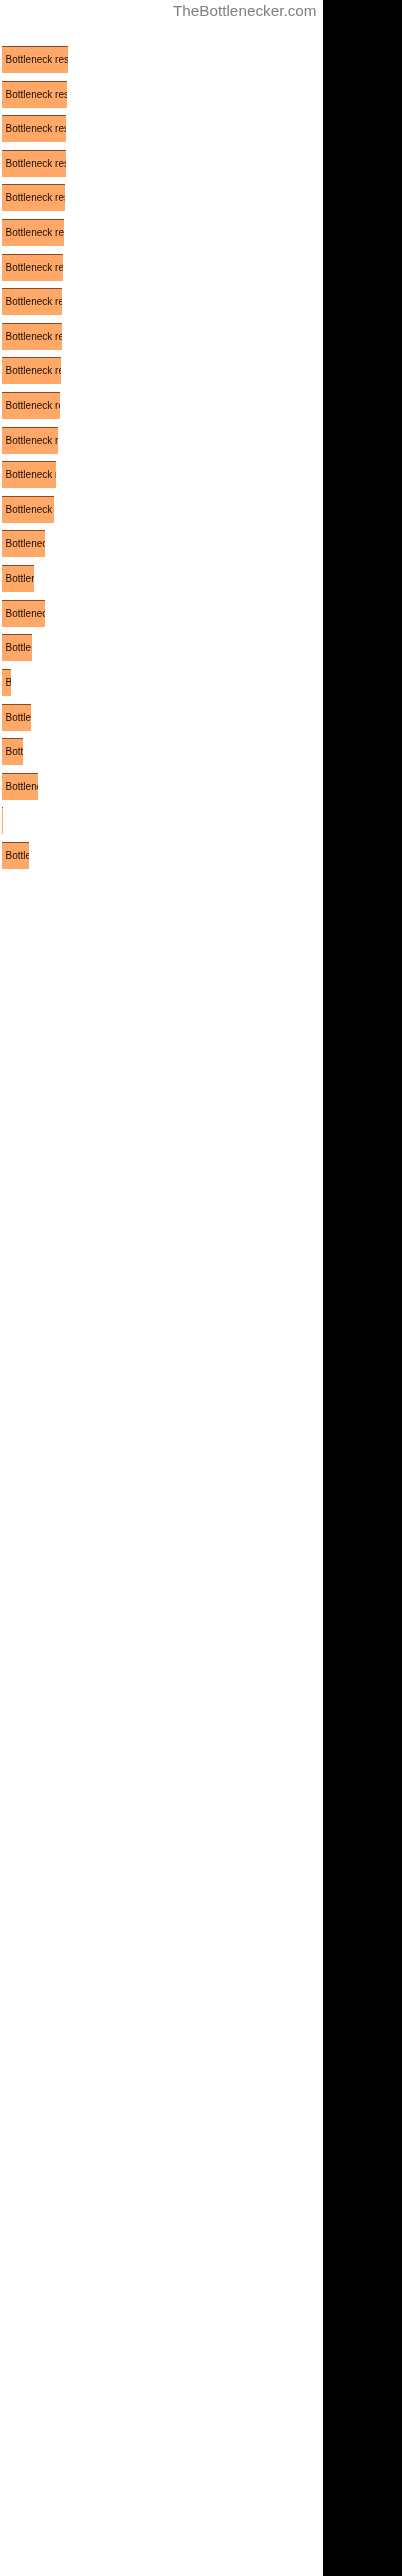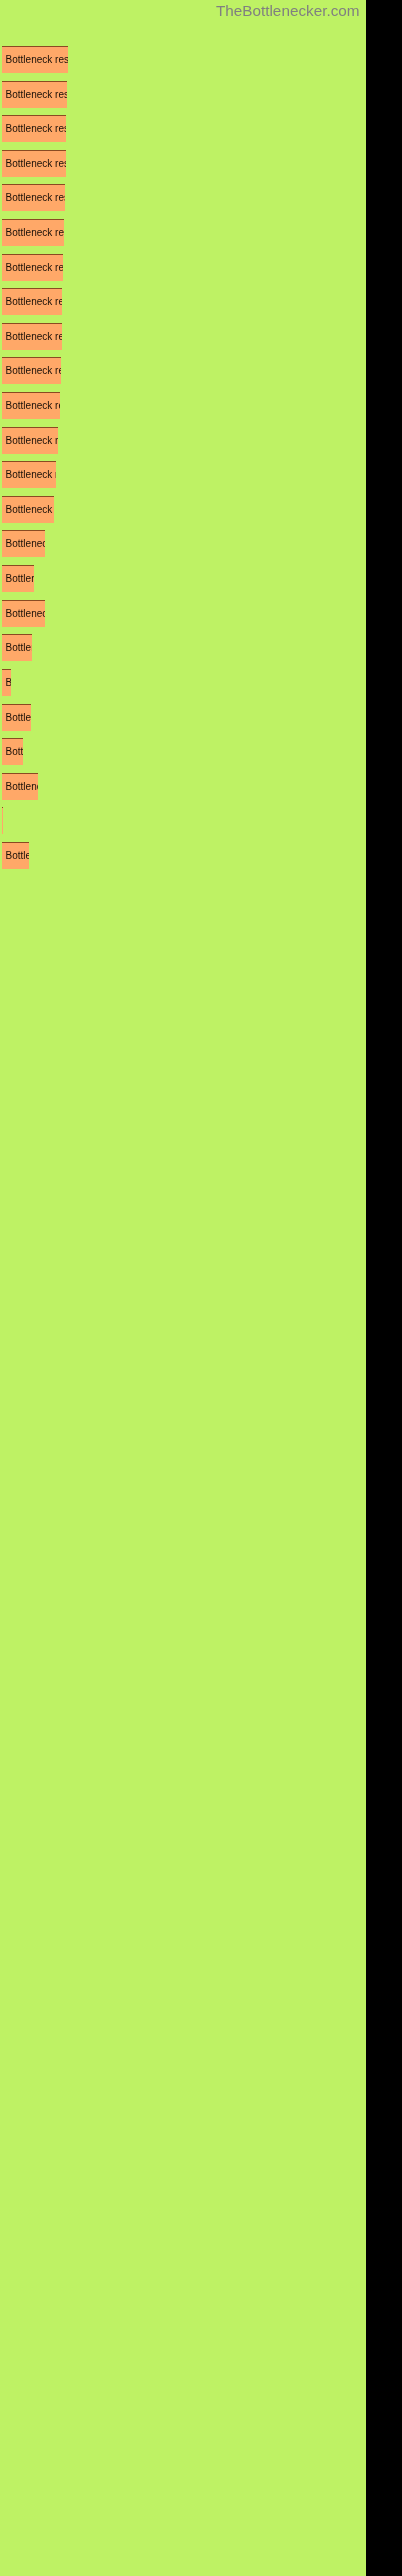--- a/index.html
+++ b/index.html
@@ -17,9 +17,9 @@
   }
   #page {
     position: relative;
-    width: 366px;
+    width: 323px;
     height: 2576px;
-    background: #bef264;
+    background: #ffffff;
   }
   #site-title {
     position: absolute;

